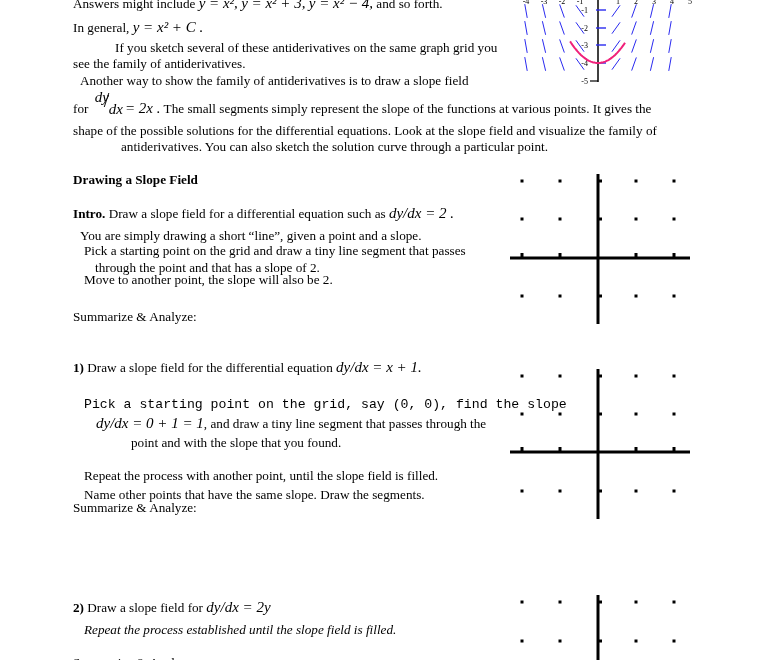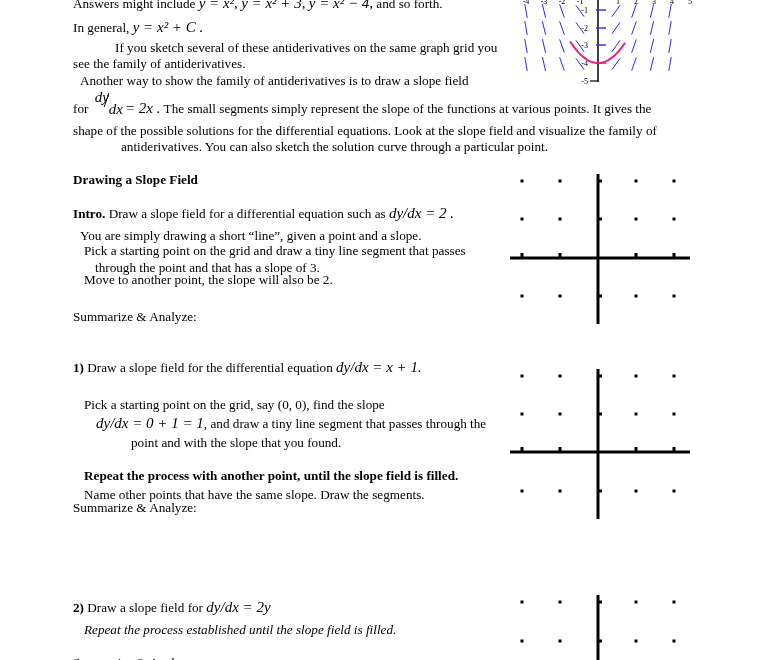--- a/index.html
+++ b/index.html
@@ -49,7 +49,7 @@
   <span class="m">dy/dx = 2 .</span>
 </div>
 <div class="t" style="left:84px;top:243px;">Pick a starting point on the grid and draw a tiny line segment that passes</div>
-<div class="t" style="left:95px;top:260px;">through the point and that has a slope of 3.</div>
+<div class="t" style="left:95px;top:260px;">through the point and that has a slope of 2.</div>
 <div class="t" style="left:84px;top:272px;">Move to another point, the slope will also be 2.</div>
 <div class="t" style="left:73px;top:309px;">Summarize &amp; Analyze:</div>
 

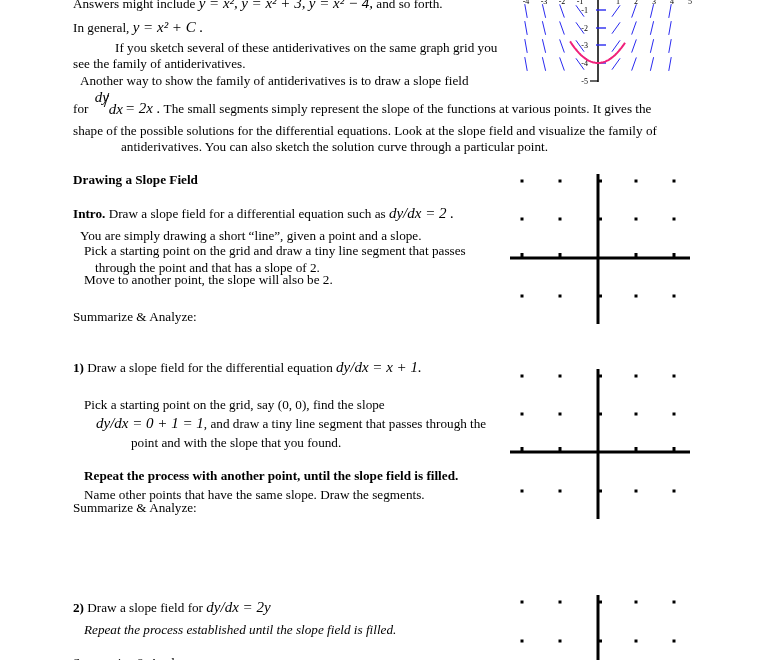--- a/index.html
+++ b/index.html
@@ -58,7 +58,7 @@
   <span>Draw a slope field for the differential equation</span>
   <span class="m">dy/dx = x + 1.</span>
 </div>
-<div class="t" style="left:84px;top:397px;">Pick a starting point on the grid, say (0, 0), find the slope</div>
+<div class="t" style="left:84px;top:397px;font-family:Liberation Mono, monospace;">Pick a starting point on the grid, say (0, 0), find the slope</div>
 <div class="t" style="left:96px;top:416px;">
   <span class="m">dy/dx = 0 + 1 = 1</span><span>, and draw a tiny line segment that passes through the</span>
 </div>

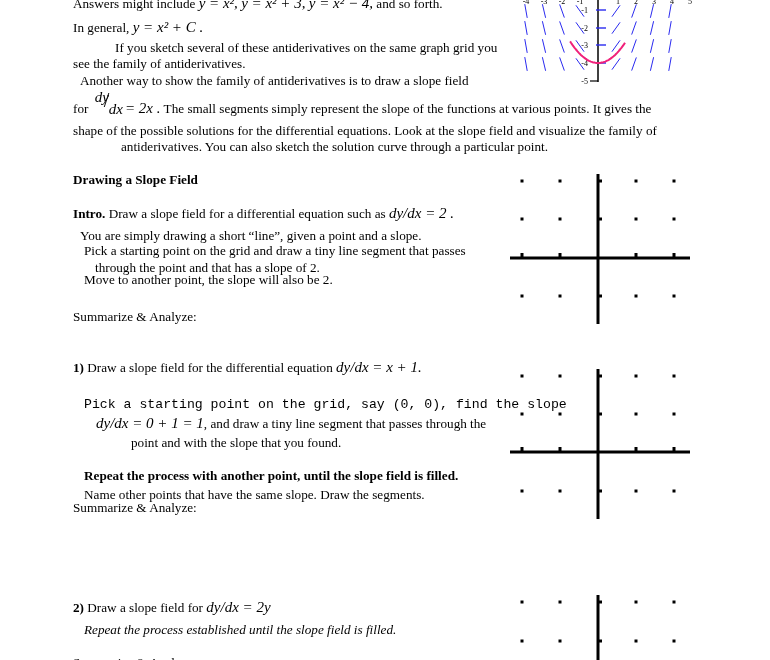--- a/index.html
+++ b/index.html
@@ -64,7 +64,7 @@
 </div>
 <div class="t" style="left:95px;top:435px;margin-left:36px;">point and with the slope that you found.</div>
 <div class="t" style="left:84px;top:452px;margin-top:35px;">Name other points that have the same slope.  Draw the segments.</div>
-<div class="t" style="left:84px;top:468px;font-weight:bold;">Repeat the process with another point, until the slope field is filled.</div>
+<div class="t" style="left:84px;top:468px;">Repeat the process with another point, until the slope field is filled.</div>
 <div class="t" style="left:73px;top:500px;">Summarize &amp; Analyze:</div>
 
 <div class="t" style="left:73px;top:600px;">

